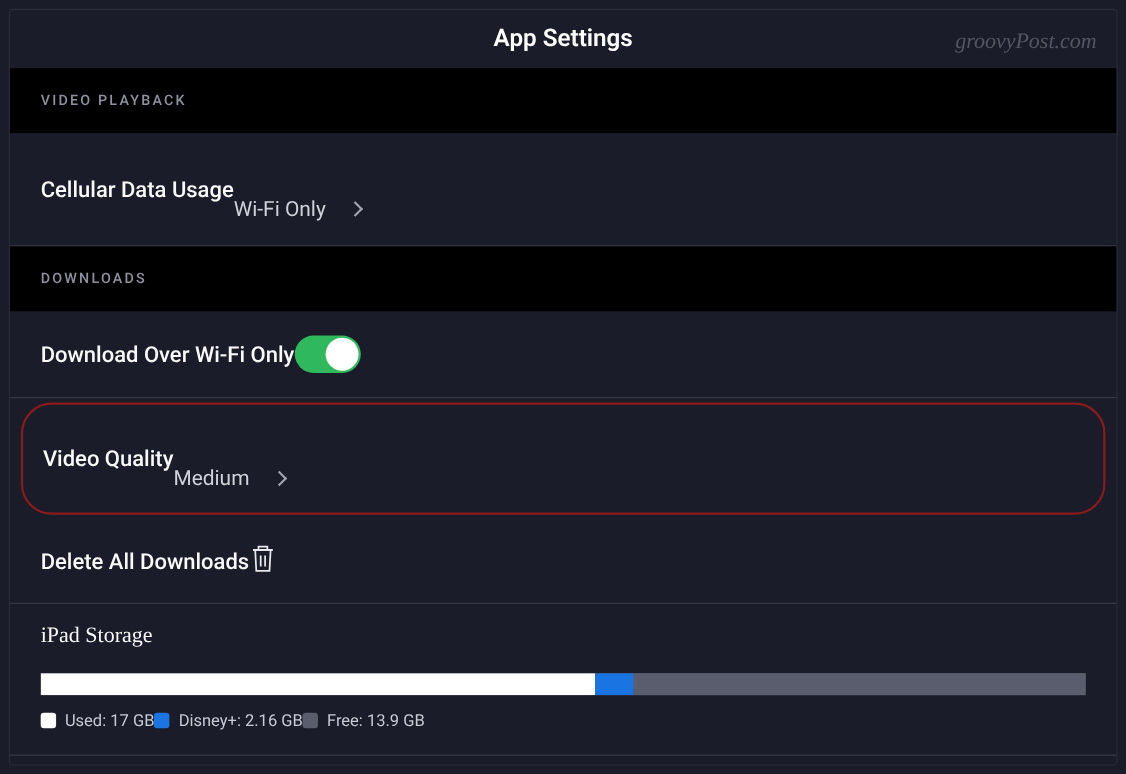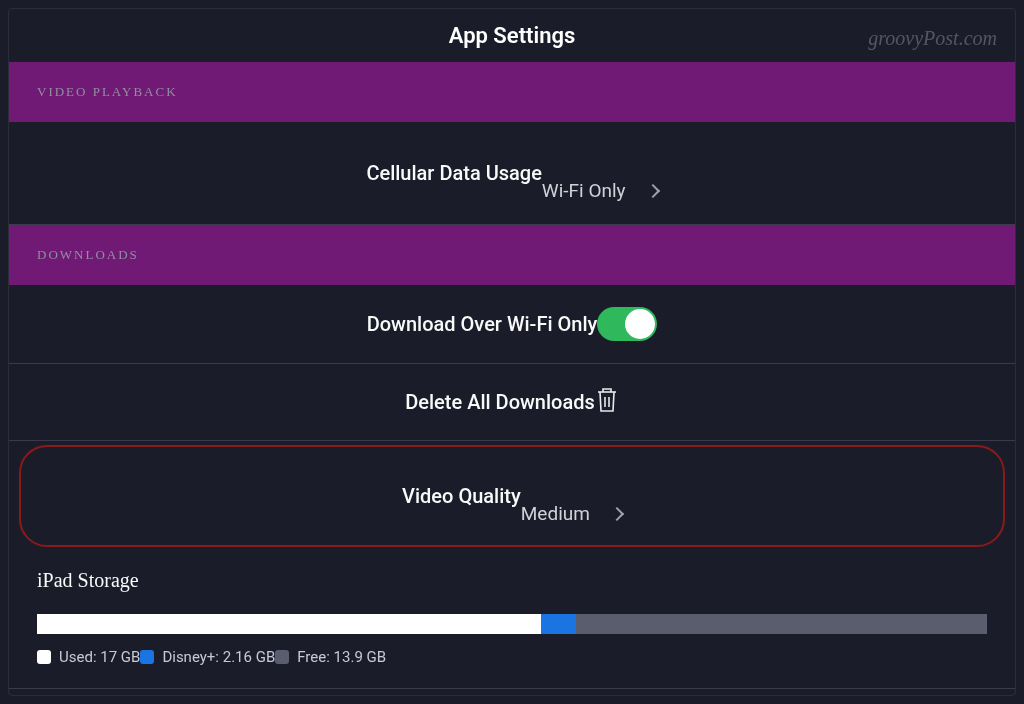--- a/index.html
+++ b/index.html
@@ -45,13 +45,12 @@
       text-align: right;
     }
     .section-header {
-      background: #701a75;
+      background: #000000;
       padding: 22px 28px;
       font-size: 13px;
       letter-spacing: 2px;
       color: #8f91a0;
       font-weight: 500;
-      font-family: Liberation Serif, serif;
     }
     .row {
       display: flex;

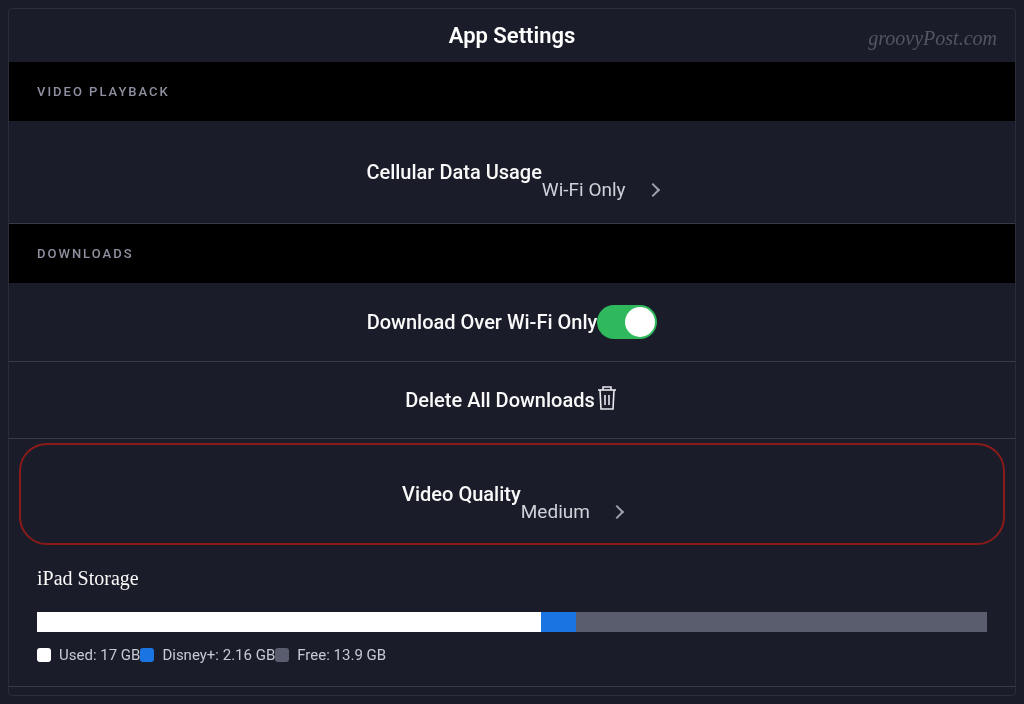--- a/index.html
+++ b/index.html
@@ -55,7 +55,7 @@
     .row {
       display: flex;
       align-items: center;
-      justify-content: center;
+      justify-content: flex-start;
       padding: 22px 28px;
       border-bottom: 1px solid #393b4a;
       cursor: pointer;

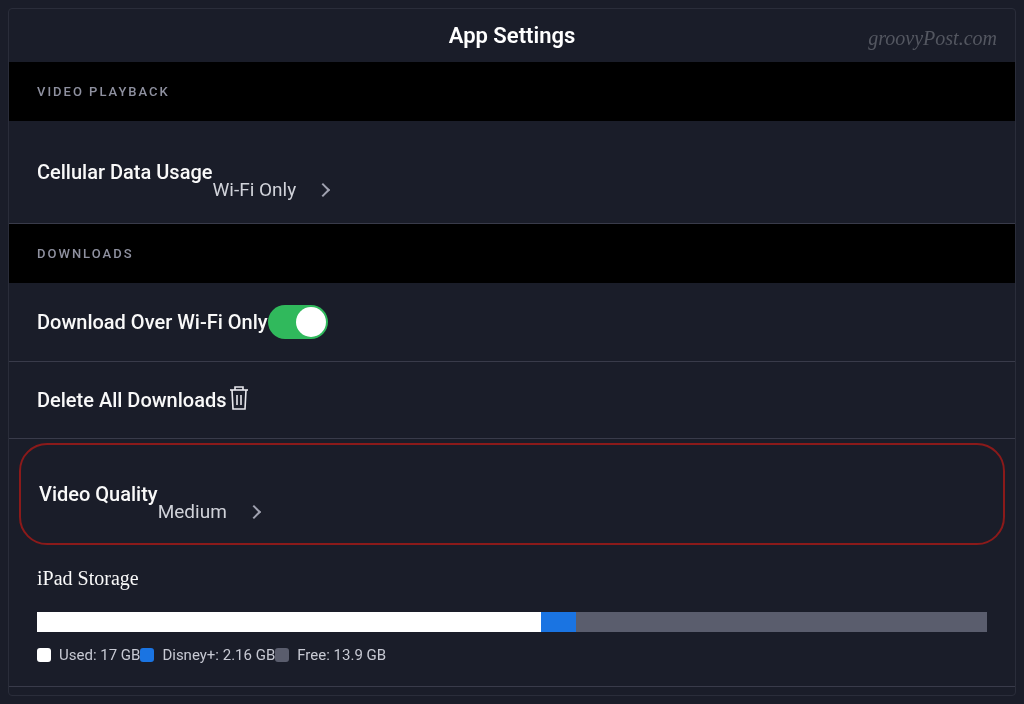--- a/index.html
+++ b/index.html
@@ -192,6 +192,14 @@
     </div>
   </div>
 
+  <div class="row highlight-row">
+    <div class="row-label">Video Quality</div>
+    <div class="row-value-wrap">
+      <div class="row-value">Medium</div>
+      <div class="chevron"></div>
+    </div>
+  </div>
+
   <div class="row">
     <div class="row-label">Delete All Downloads</div>
     <div class="trash-icon">
@@ -202,14 +210,6 @@
         <path d="M10 11v10"></path>
         <path d="M14 11v10"></path>
       </svg>
-    </div>
-  </div>
-
-  <div class="row highlight-row">
-    <div class="row-label">Video Quality</div>
-    <div class="row-value-wrap">
-      <div class="row-value">Medium</div>
-      <div class="chevron"></div>
     </div>
   </div>
 

